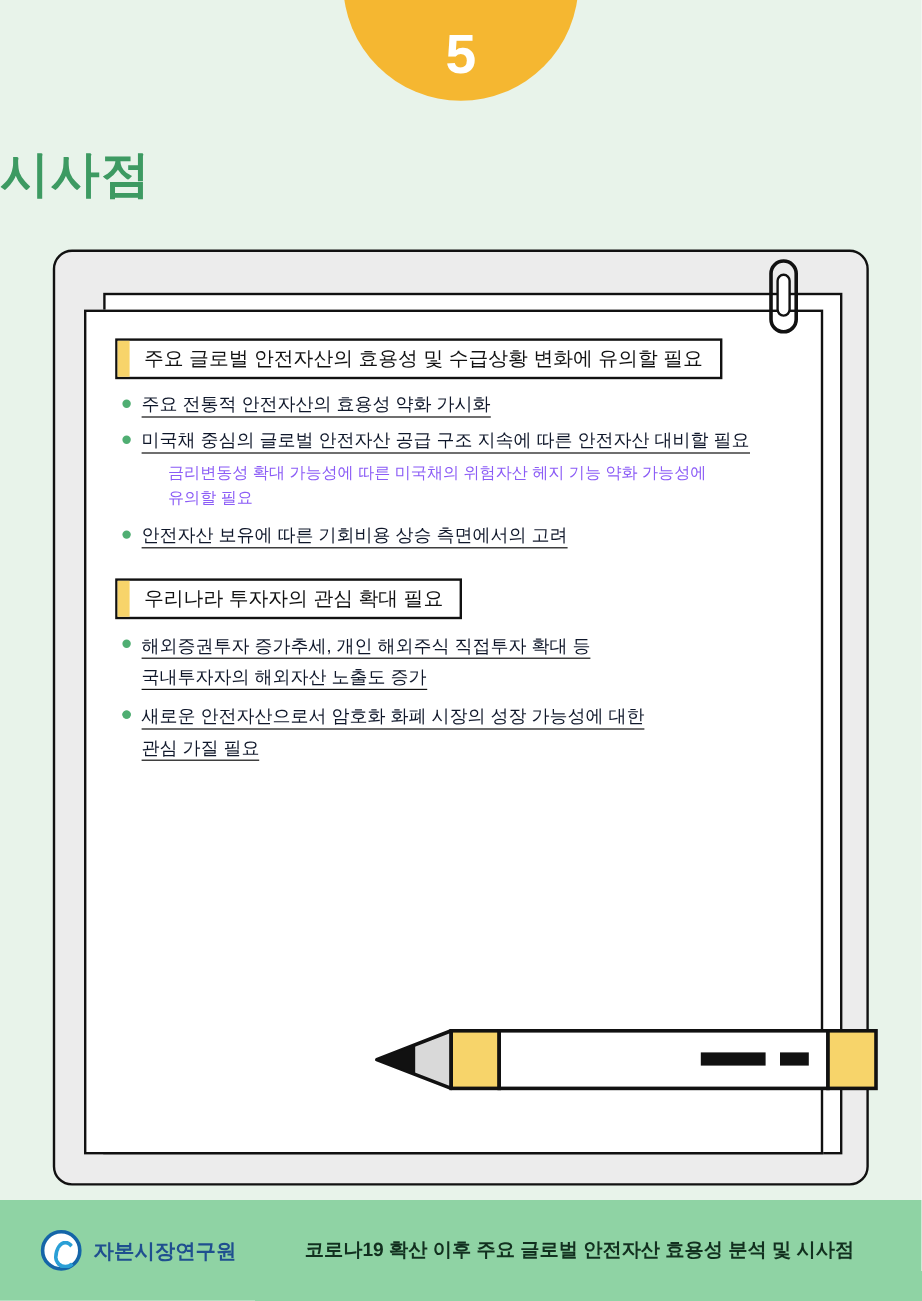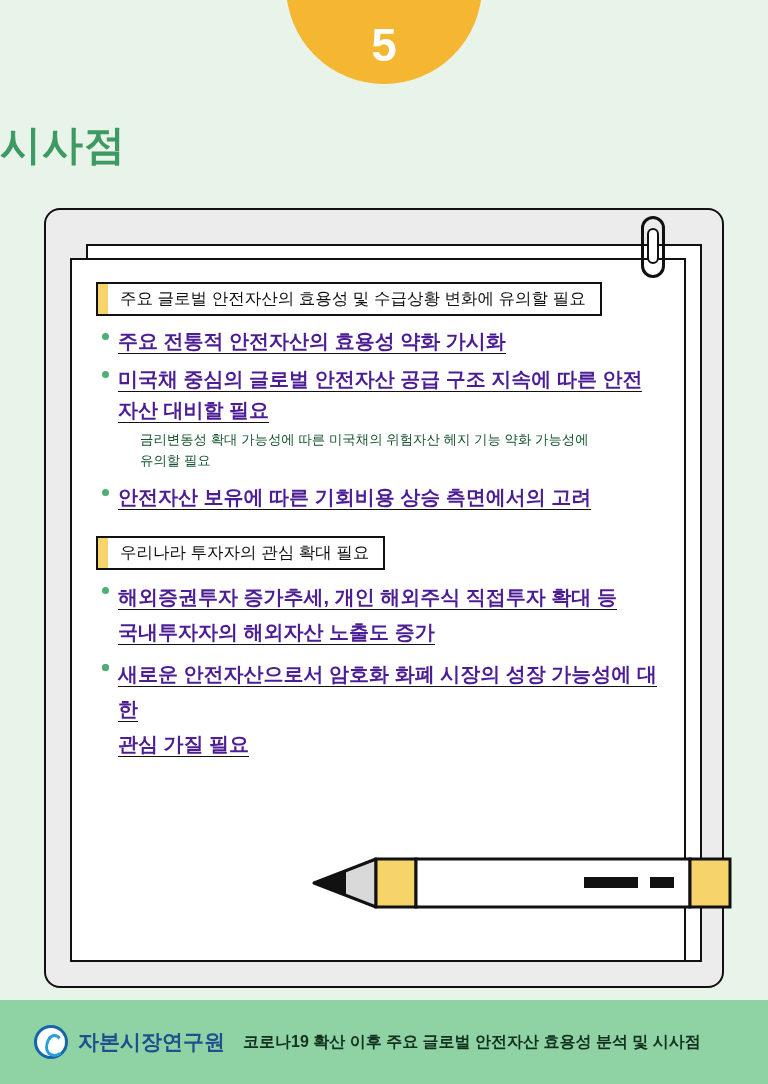--- a/index.html
+++ b/index.html
@@ -140,9 +140,9 @@
   }
   .b-text {
     display: inline;
-    font-size: 20px;
-    font-weight: bold;
-    color: #4c1d95;
+    font-size: 15px;
+    font-weight: normal;
+    color: #0f172a;
     line-height: 1.55;
     border-bottom: 1.6px solid #111;
     padding-bottom: 1px;

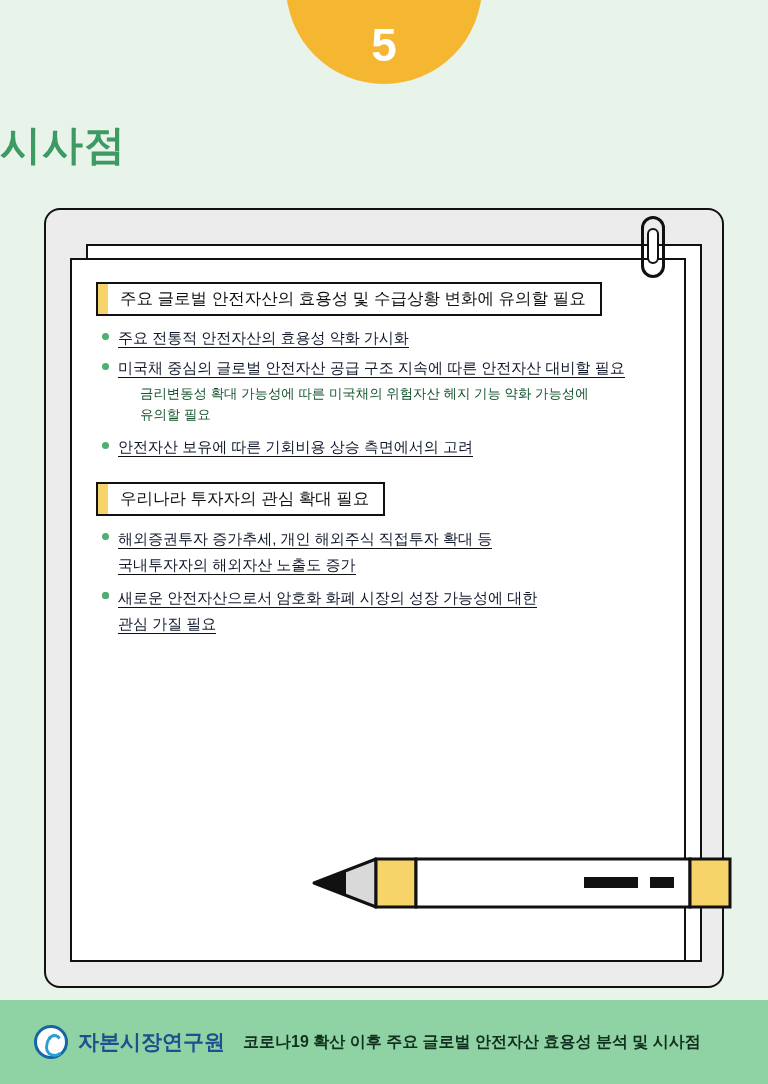--- a/index.html
+++ b/index.html
@@ -154,7 +154,7 @@
   .sub-text {
     margin: 3px 0 10px 22px;
     font-size: 13.4px;
-    color: #14532d;
+    color: #8b5cf6;
     line-height: 1.6;
     font-weight: normal;
   }

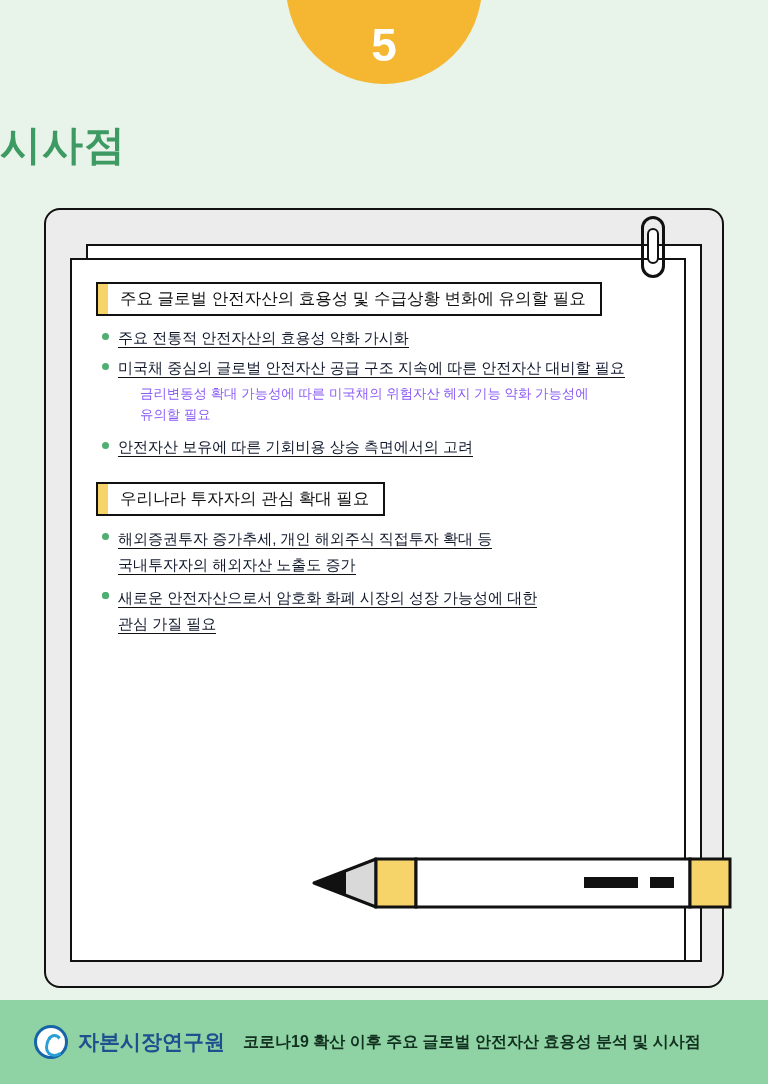--- a/index.html
+++ b/index.html
@@ -198,7 +198,7 @@
     border-right-color: transparent;
   }
   .logo-text {
-    font-size: 21px;
+    font-size: 17px;
     font-weight: bold;
     color: #1f4f8f;
     margin-right: 18px;

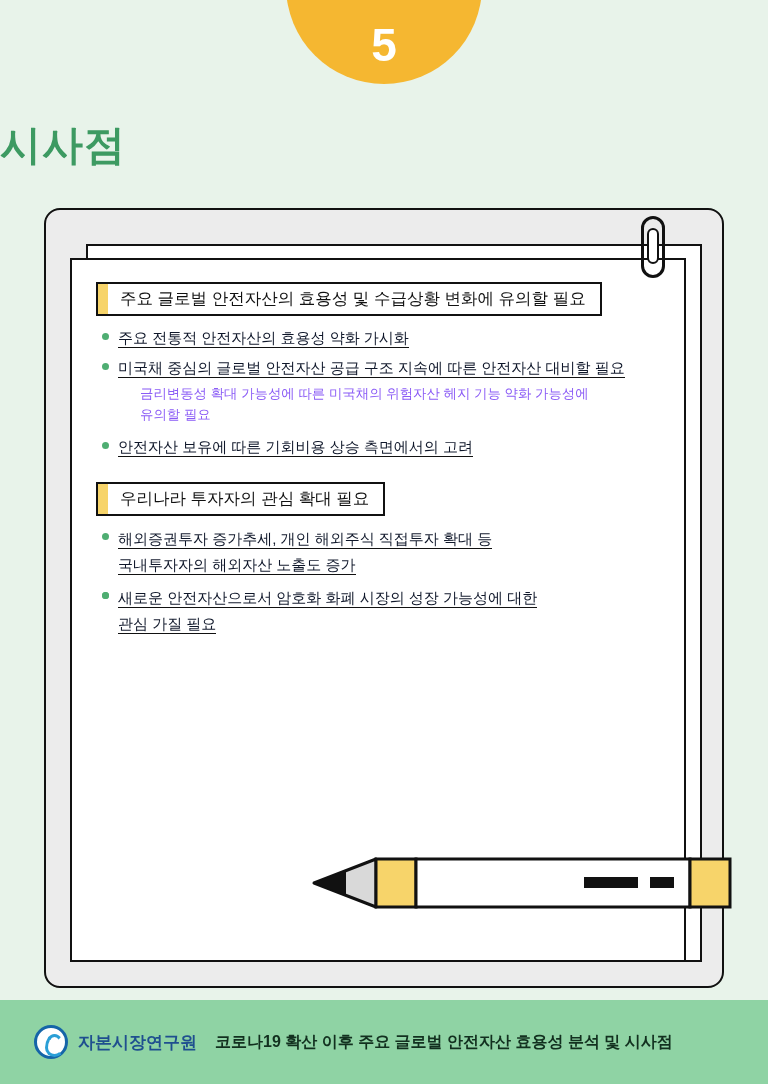--- a/index.html
+++ b/index.html
@@ -210,6 +210,7 @@
     font-weight: bold;
     color: #12301f;
     white-space: nowrap;
+    margin-left: 39px;
   }
 </style>
 </head>

